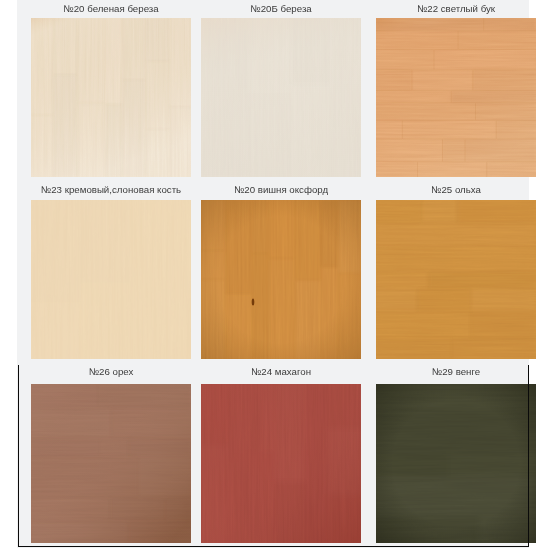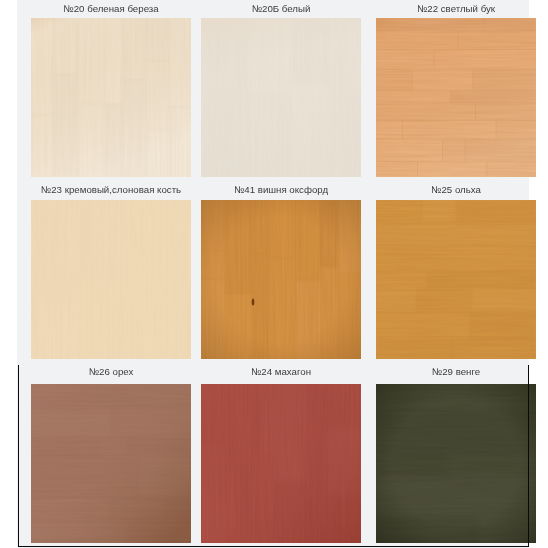--- a/index.html
+++ b/index.html
@@ -110,7 +110,7 @@
 </div>
         </div>
 <div class="cell c1">
-<div class="cell-label">№20Б белый</div>
+<div class="cell-label">№20Б береза</div>
 <div class="cell-img">
 <svg width="160" height="159" viewBox="0 0 160 159" xmlns="http://www.w3.org/2000/svg">
               <defs>

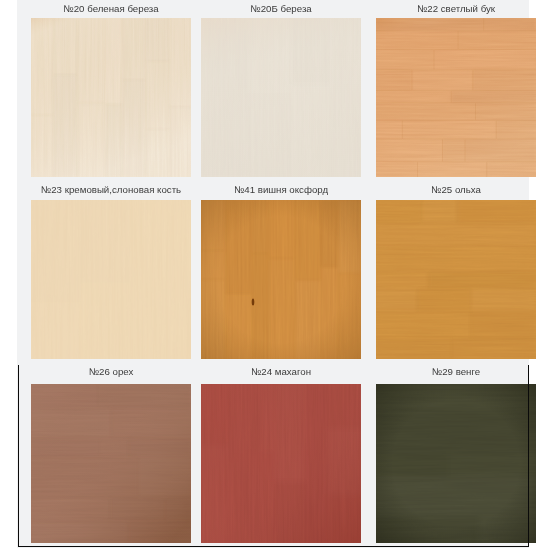--- a/index.html
+++ b/index.html
@@ -258,7 +258,7 @@
 </div>
         </div>
 <div class="cell c1">
-<div class="cell-label">№41 вишня оксфорд</div>
+<div class="cell-label">№20 вишня оксфорд</div>
 <div class="cell-img">
 <svg width="160" height="159" viewBox="0 0 160 159" xmlns="http://www.w3.org/2000/svg">
               <defs>

